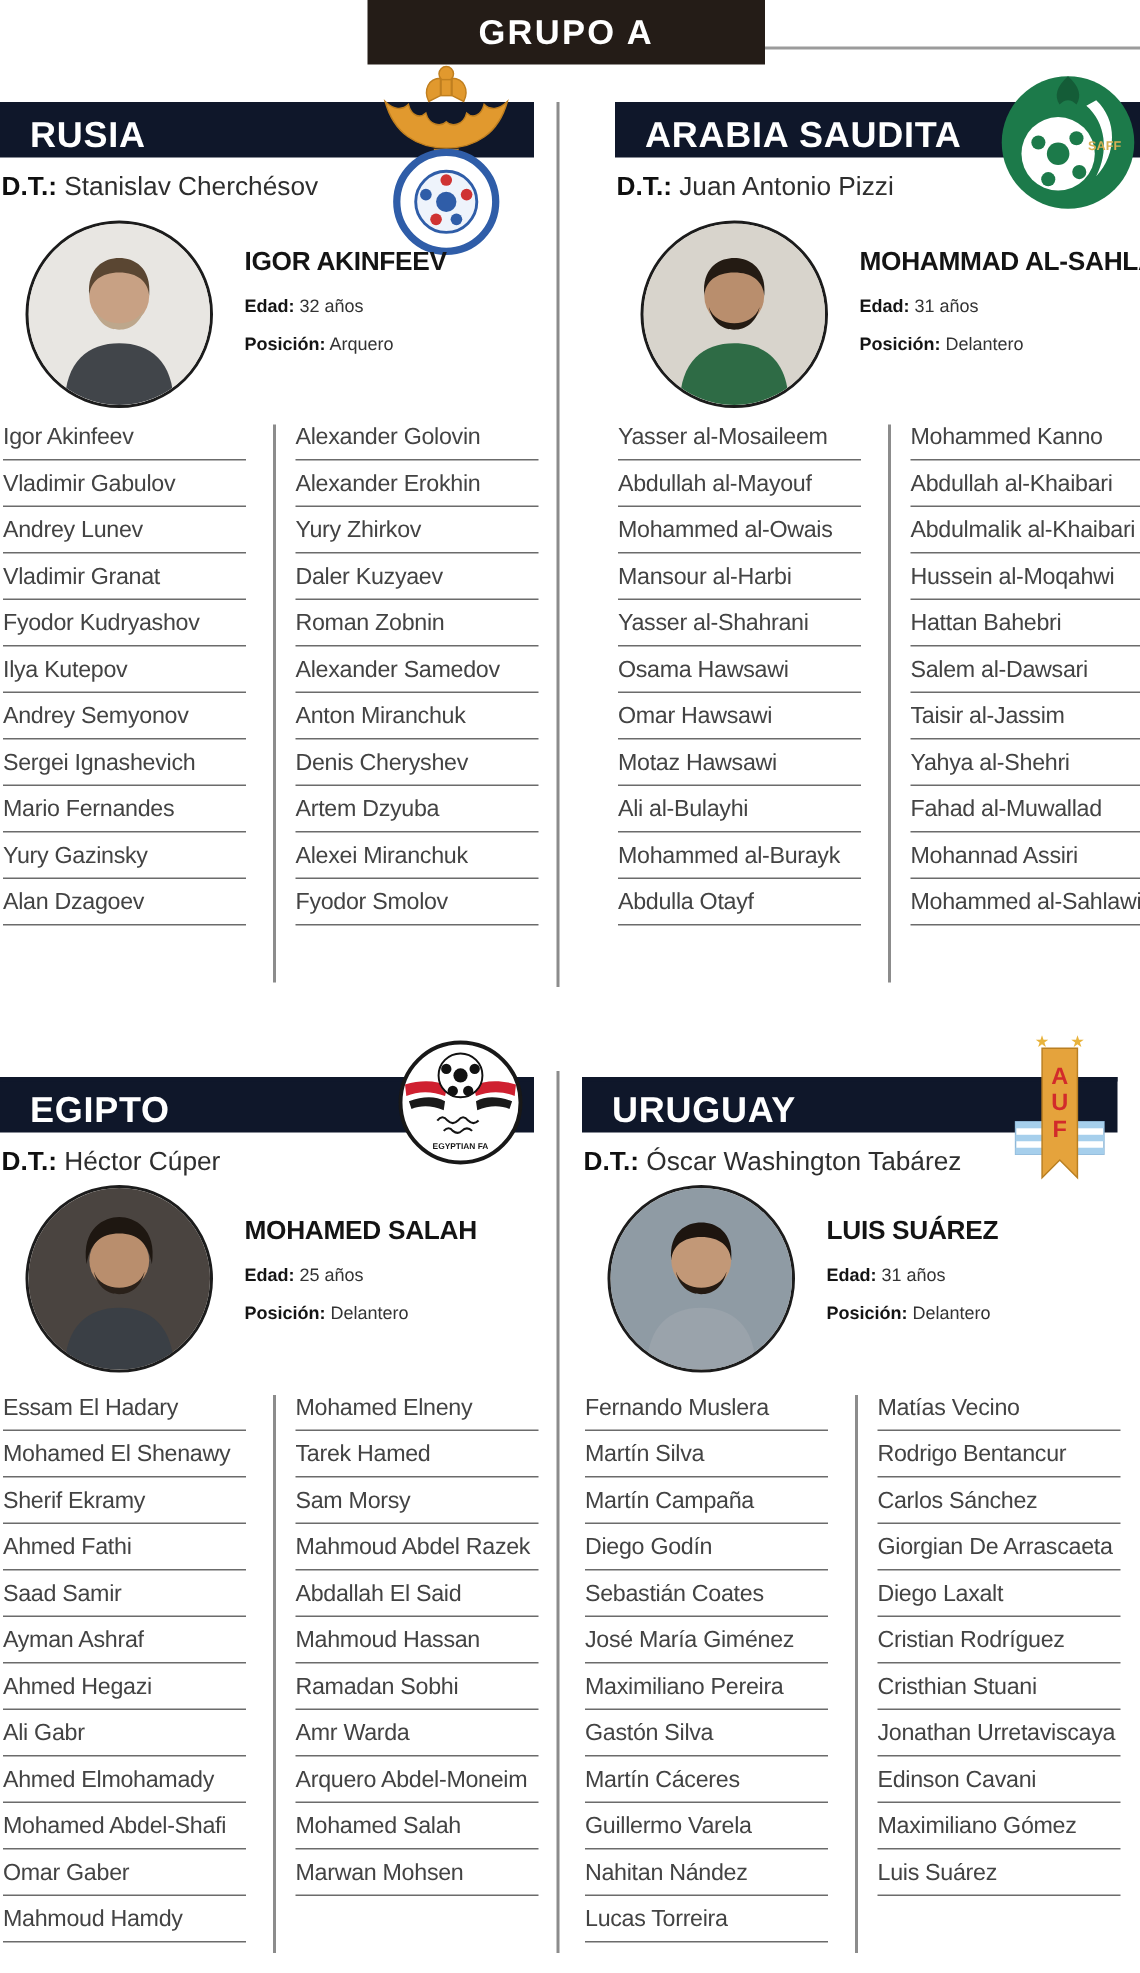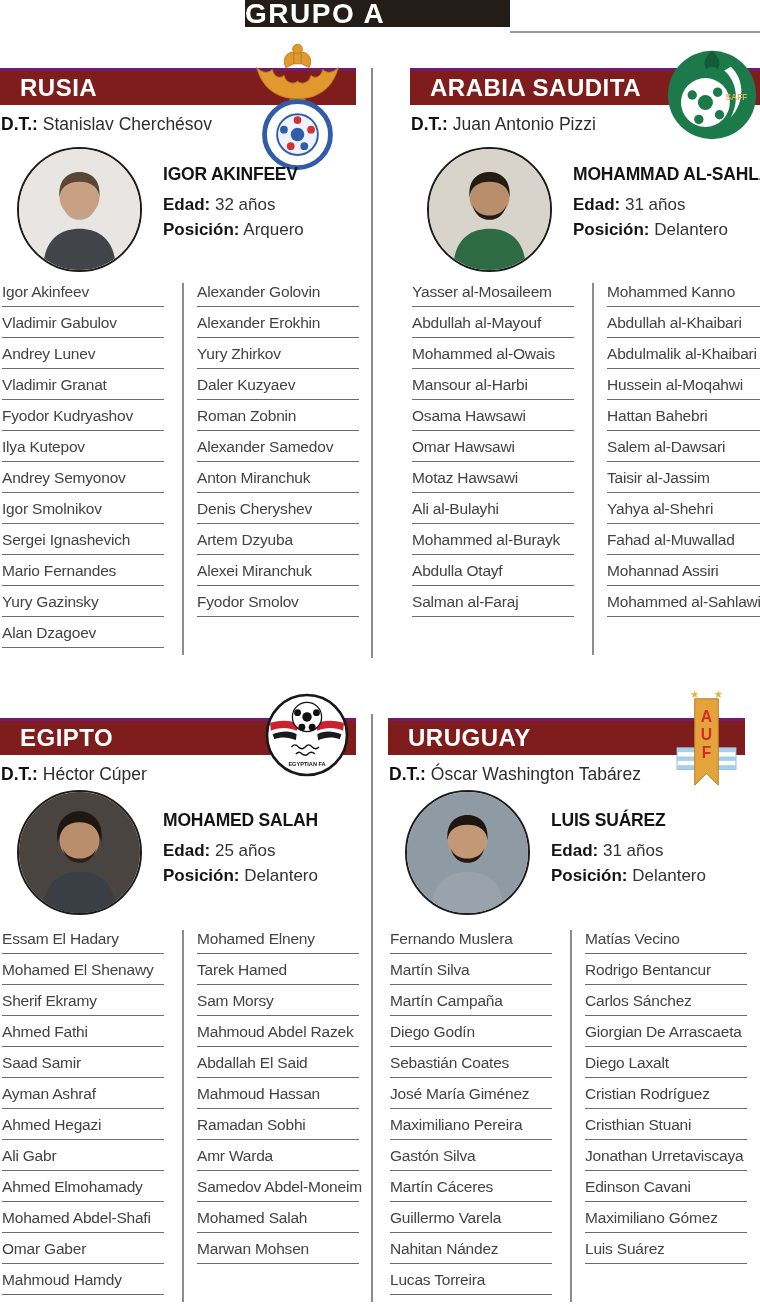--- a/index.html
+++ b/index.html
@@ -10,9 +10,9 @@
   }
   
   .title-bar{
-    position:absolute;left:245px;top:0;width:265px;height:27px;
-    background:#241c17;color:#fff;display:flex;align-items:center;
-    font-weight:bold;font-size:28px;letter-spacing:1.5px;
+    position:absolute;left:245px;top:0;width:265px;height:43px;
+    background:#241c17;color:#fff;display:flex;align-items:center;justify-content:center;
+    font-weight:bold;font-size:23px;letter-spacing:1.5px;
   }
   .title-rule{position:absolute;left:510px;top:31px;width:250px;height:2px;background:#9b9b9b;}
 

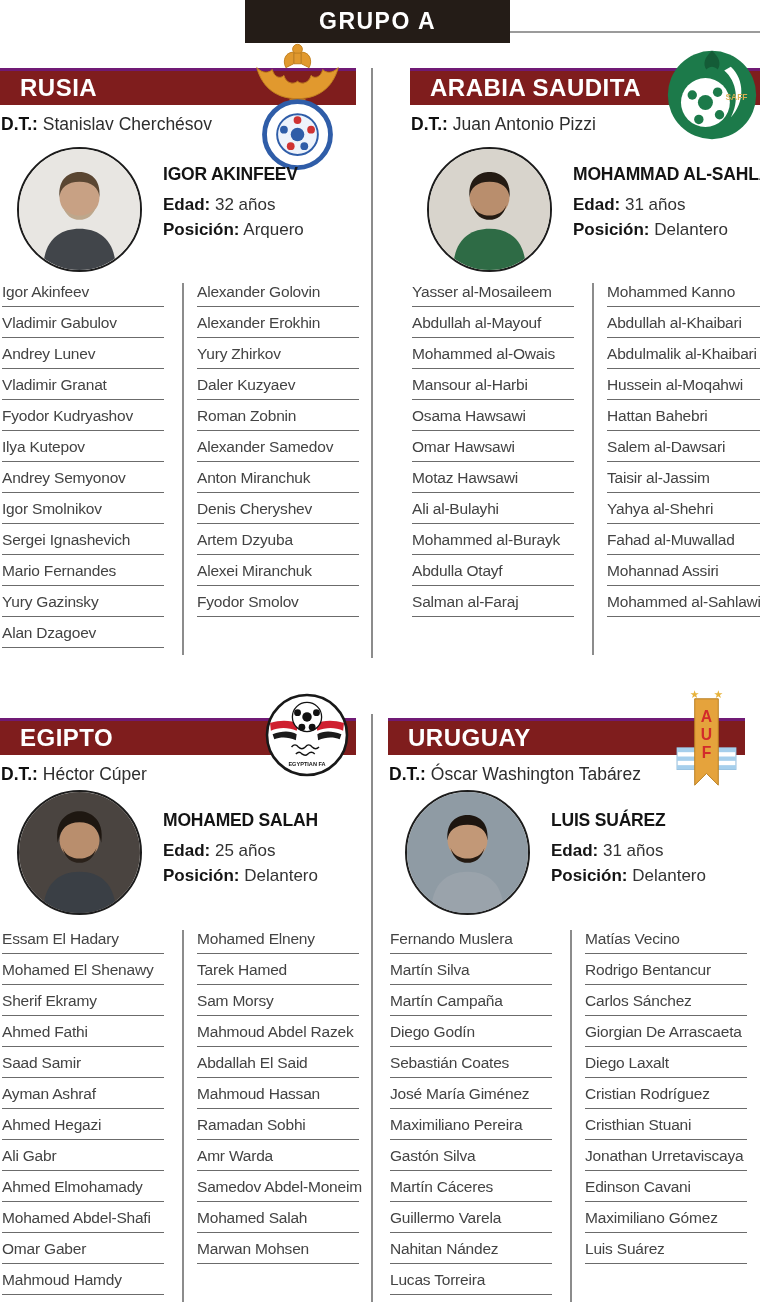--- a/index.html
+++ b/index.html
@@ -24,9 +24,9 @@
   .q-br{left:388px;top:718px;}
 
   .team-bar{
-    position:absolute;top:0;left:0;width:356px;height:37px;background:#7f1d1d;
-    border-top:3px solid #701a75;box-sizing:border-box;
-    display:flex;align-items:center;padding-left:20px;
+    position:absolute;top:0;left:0;width:356px;height:37px;background:#0f172a;
+    border-top:3px solid #0f172a;box-sizing:border-box;
+    display:flex;align-items:flex-end;padding-left:20px;
   }
   .q-tr .team-bar,.q-br .team-bar{width:357px;}
   .team-name{color:#fff;font-weight:bold;font-size:24px;letter-spacing:.5px;white-space:nowrap;}

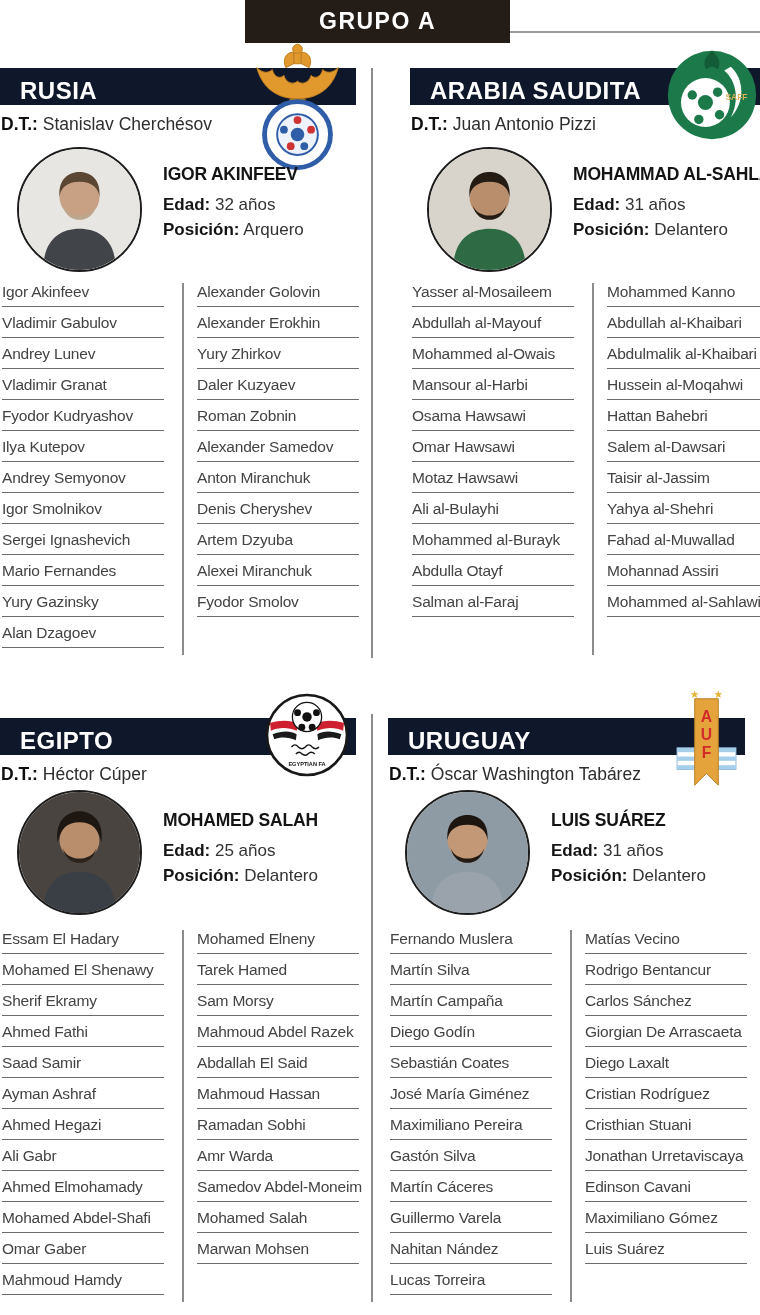--- a/index.html
+++ b/index.html
@@ -44,7 +44,7 @@
   .star-info{position:absolute;left:163px;top:96px;}
   .q-bl .star-info,.q-br .star-info{top:92px;}
   .star-name{font-size:17.5px;font-weight:bold;color:#141414;letter-spacing:-.2px;margin-bottom:7px;white-space:nowrap;}
-  .star-line{font-size:17px;color:#333;line-height:25px;white-space:nowrap;}
+  .star-line{font-size:12px;color:#333;line-height:25px;white-space:nowrap;}
   .star-line b{color:#141414;}
 
   .roster{position:absolute;margin:0;padding:0;list-style:none;top:215px;width:162px;}

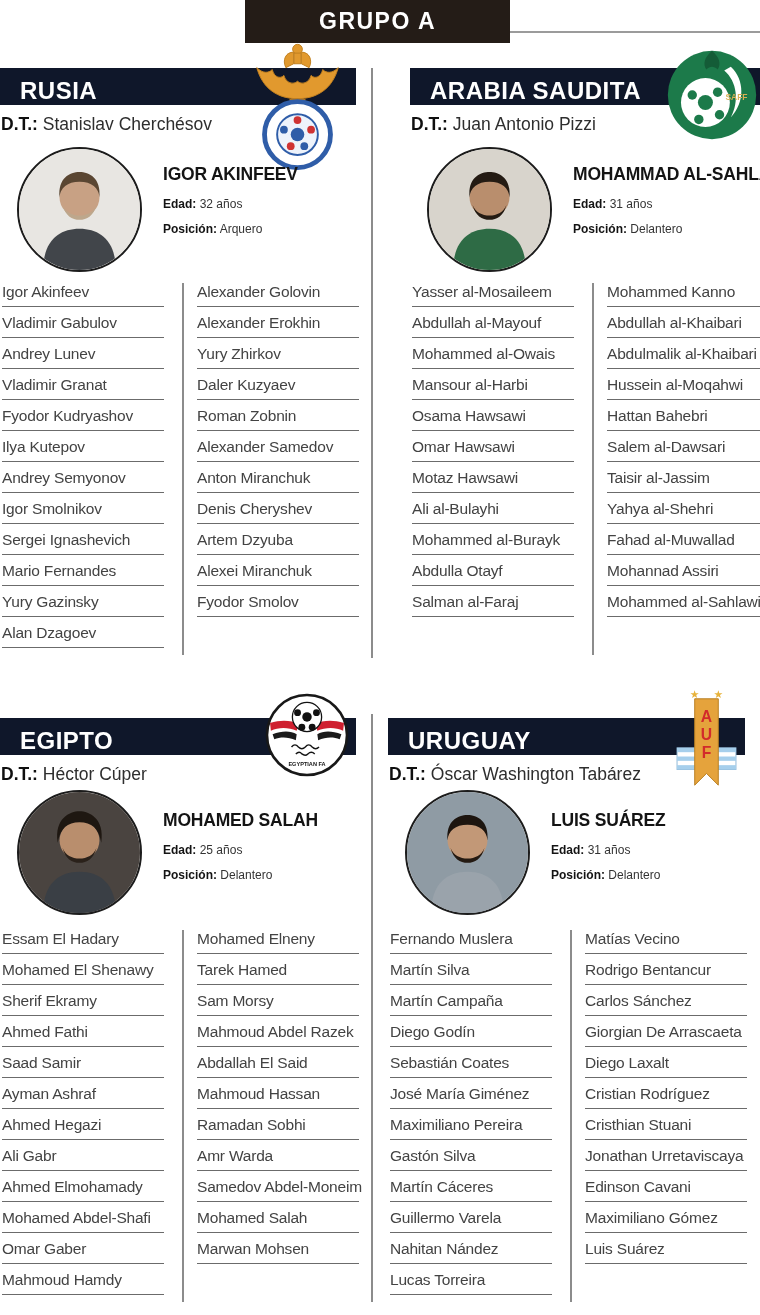--- a/index.html
+++ b/index.html
@@ -200,6 +200,7 @@
       <li class="roster-item"><span>Abdullah al-Mayouf</span></li>
       <li class="roster-item"><span>Mohammed al-Owais</span></li>
       <li class="roster-item"><span>Mansour al-Harbi</span></li>
+      <li class="roster-item"><span>Yasser al-Shahrani</span></li>
       <li class="roster-item"><span>Osama Hawsawi</span></li>
       <li class="roster-item"><span>Omar Hawsawi</span></li>
       <li class="roster-item"><span>Motaz Hawsawi</span></li>

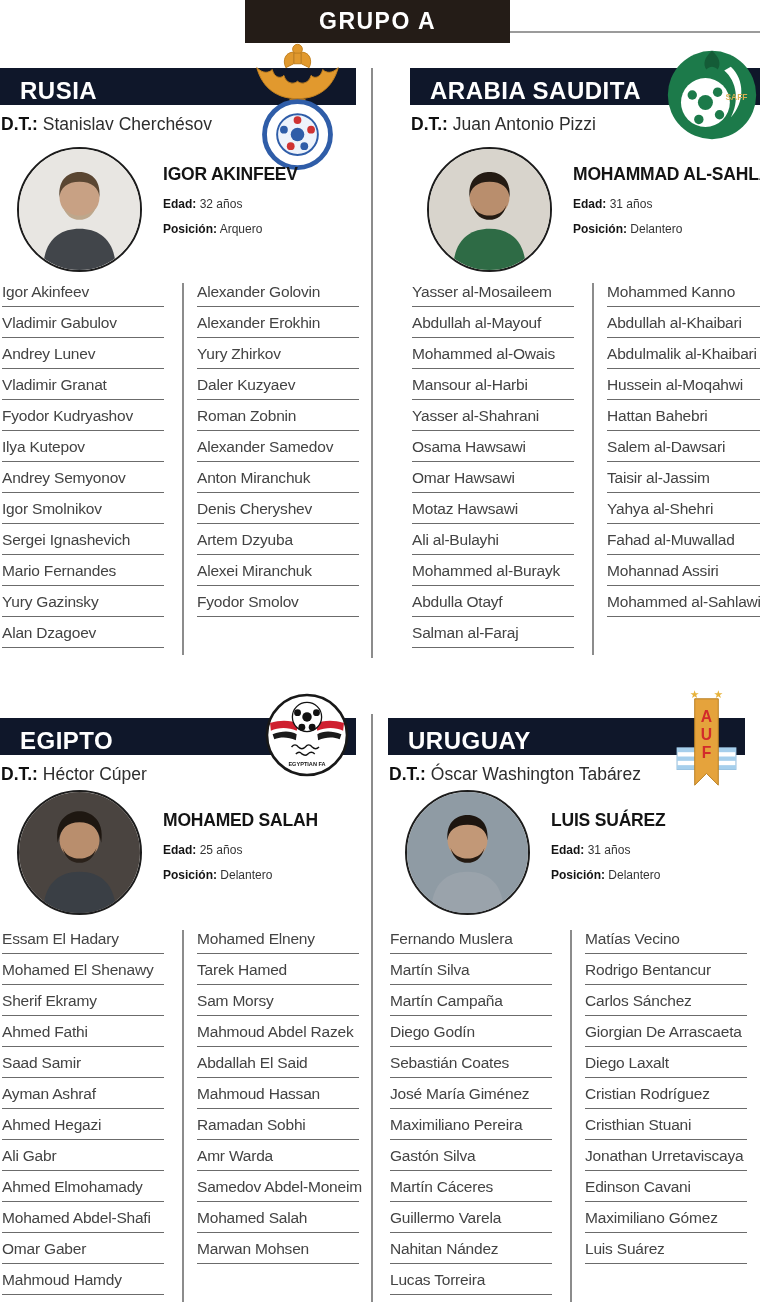--- a/index.html
+++ b/index.html
@@ -137,7 +137,6 @@
       <li class="roster-item"><span>Fyodor Kudryashov</span></li>
       <li class="roster-item"><span>Ilya Kutepov</span></li>
       <li class="roster-item"><span>Andrey Semyonov</span></li>
-      <li class="roster-item"><span>Igor Smolnikov</span></li>
       <li class="roster-item"><span>Sergei Ignashevich</span></li>
       <li class="roster-item"><span>Mario Fernandes</span></li>
       <li class="roster-item"><span>Yury Gazinsky</span></li>

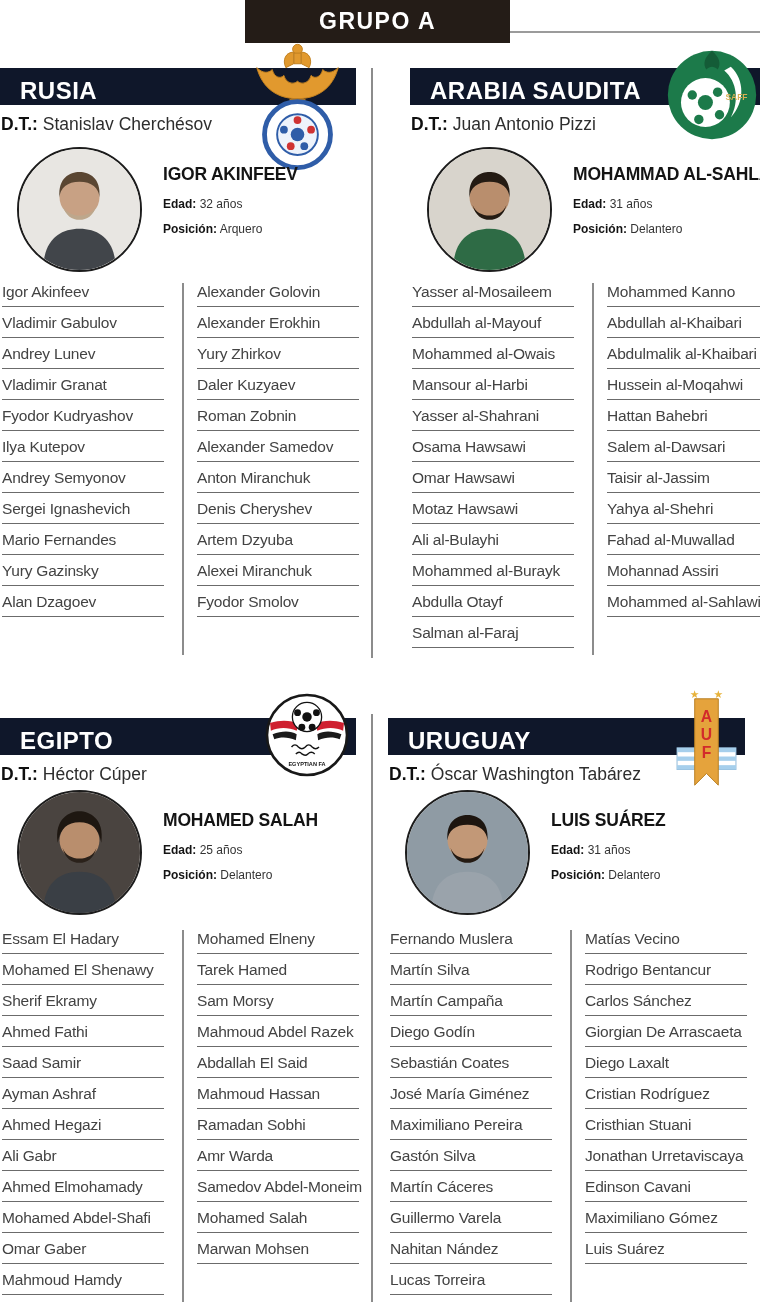--- a/index.html
+++ b/index.html
@@ -206,7 +206,6 @@
       <li class="roster-item"><span>Ali al-Bulayhi</span></li>
       <li class="roster-item"><span>Mohammed al-Burayk</span></li>
       <li class="roster-item"><span>Abdulla Otayf</span></li>
-      <li class="roster-item"><span>Salman al-Faraj</span></li>
     </ul>
   <div class="col-divider"></div>
   <ul class="roster col2">

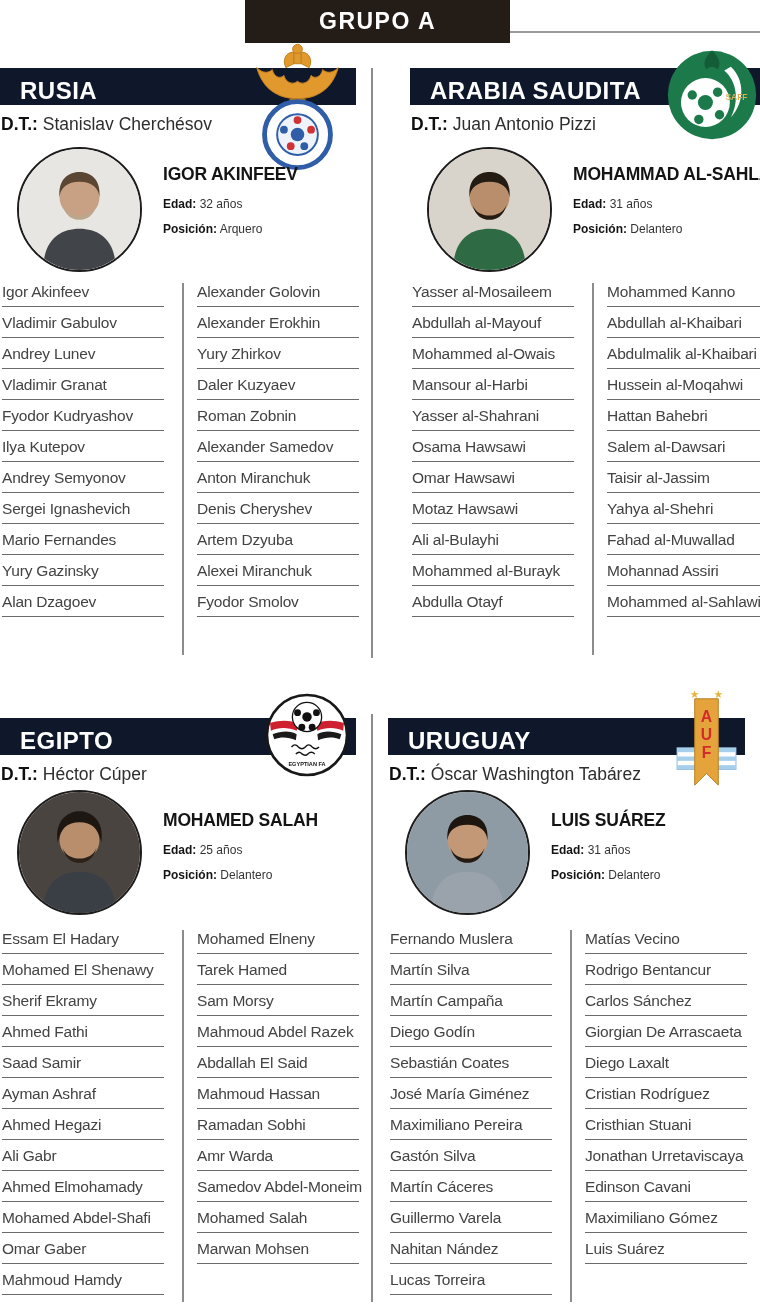--- a/index.html
+++ b/index.html
@@ -287,7 +287,7 @@
       <li class="roster-item"><span>Mahmoud Hassan</span></li>
       <li class="roster-item"><span>Ramadan Sobhi</span></li>
       <li class="roster-item"><span>Amr Warda</span></li>
-      <li class="roster-item"><span>Samedov Abdel-Moneim</span></li>
+      <li class="roster-item"><span>Arquero Abdel-Moneim</span></li>
       <li class="roster-item"><span>Mohamed Salah</span></li>
       <li class="roster-item"><span>Marwan Mohsen</span></li>
     </ul>

